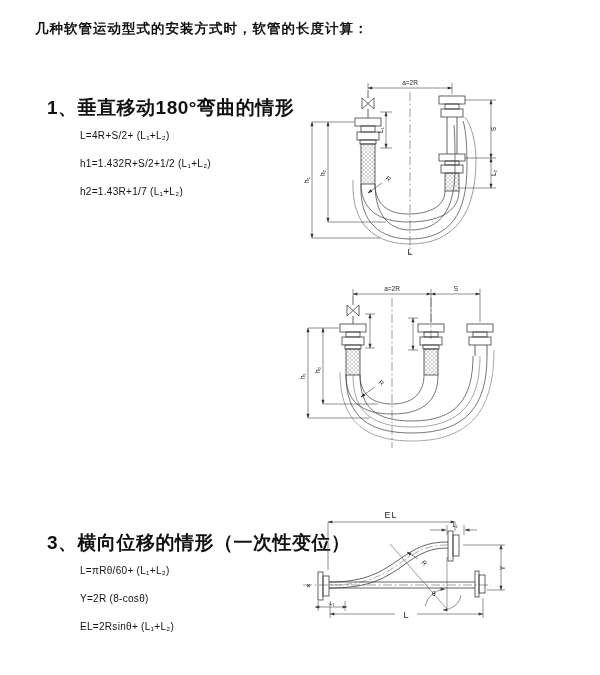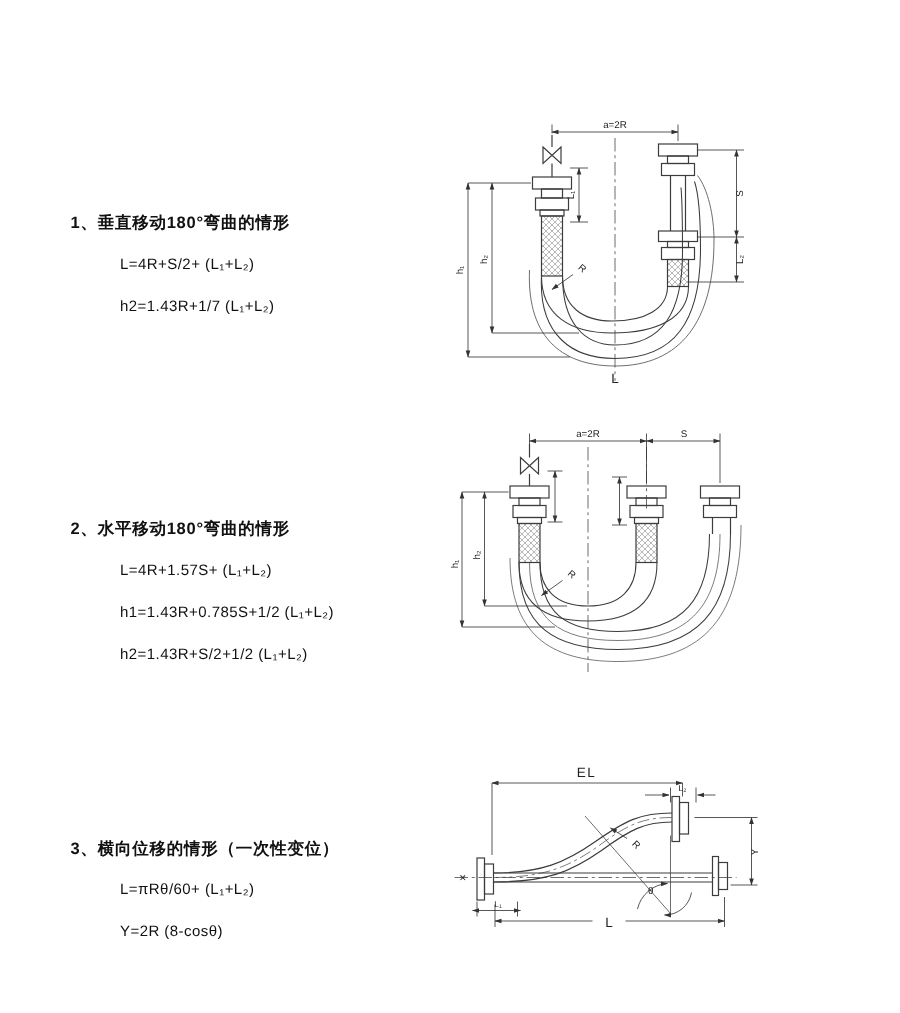--- a/index.html
+++ b/index.html
@@ -19,6 +19,7 @@
 
 <div class="page">
 
+  <div class="title">几种软管运动型式的安装方式时，软管的长度计算：</div>
 
   <section class="sec" id="s1">
     <div class="sec-heading">1、垂直移动180°弯曲的情形</div>

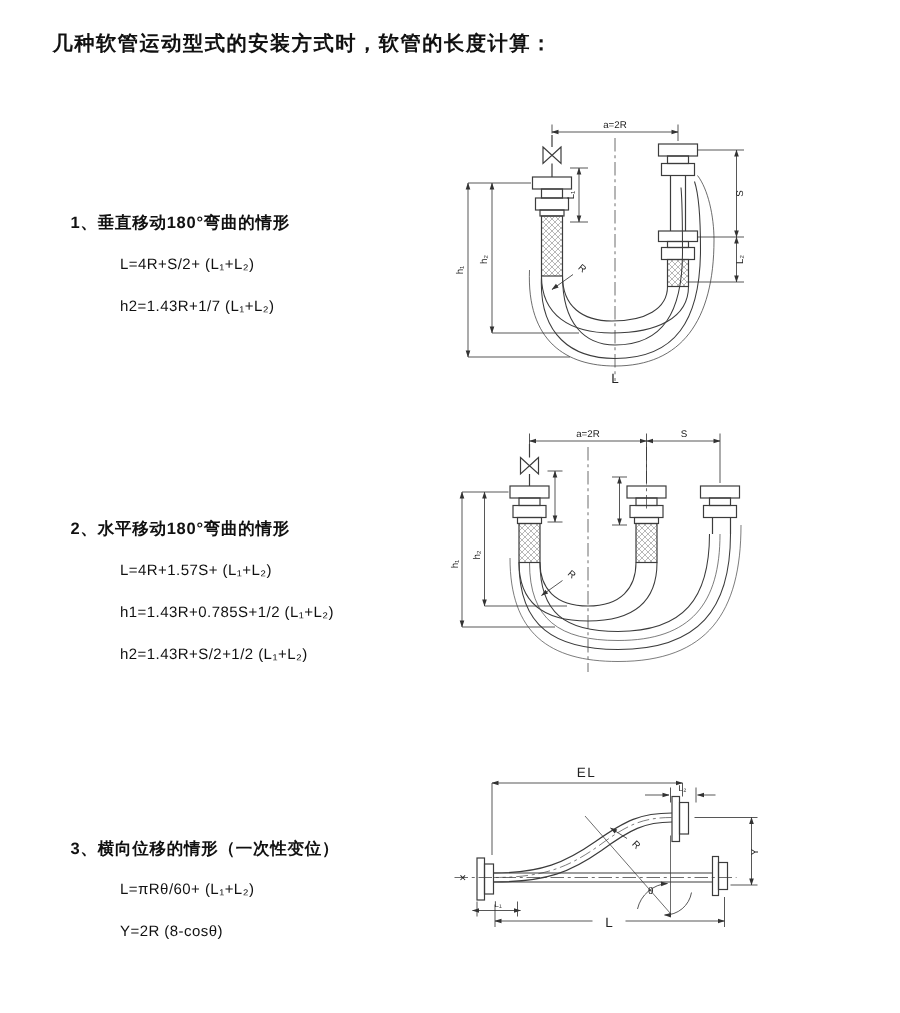--- a/index.html
+++ b/index.html
@@ -8,7 +8,7 @@
   .title{position:absolute;left:35px;top:20px;font-size:13.5px;font-weight:700;letter-spacing:1px;}
   .sec{position:absolute;left:47px;}
   #s1{top:100px}#s2{top:304px}#s3{top:517px}
-  .sec-heading{font-size:11px;font-weight:700;letter-spacing:.5px;line-height:16px;margin-top:41px;}
+  .sec-heading{font-size:19px;font-weight:700;letter-spacing:.5px;line-height:16px;}
   .formula{font-size:10px;margin:12px 0 0 33px;line-height:16px;letter-spacing:.3px;}
   .diag{position:absolute;}
   #d1{left:298px;top:76px}#d2{left:296px;top:280px}#d3{left:295px;top:497px}

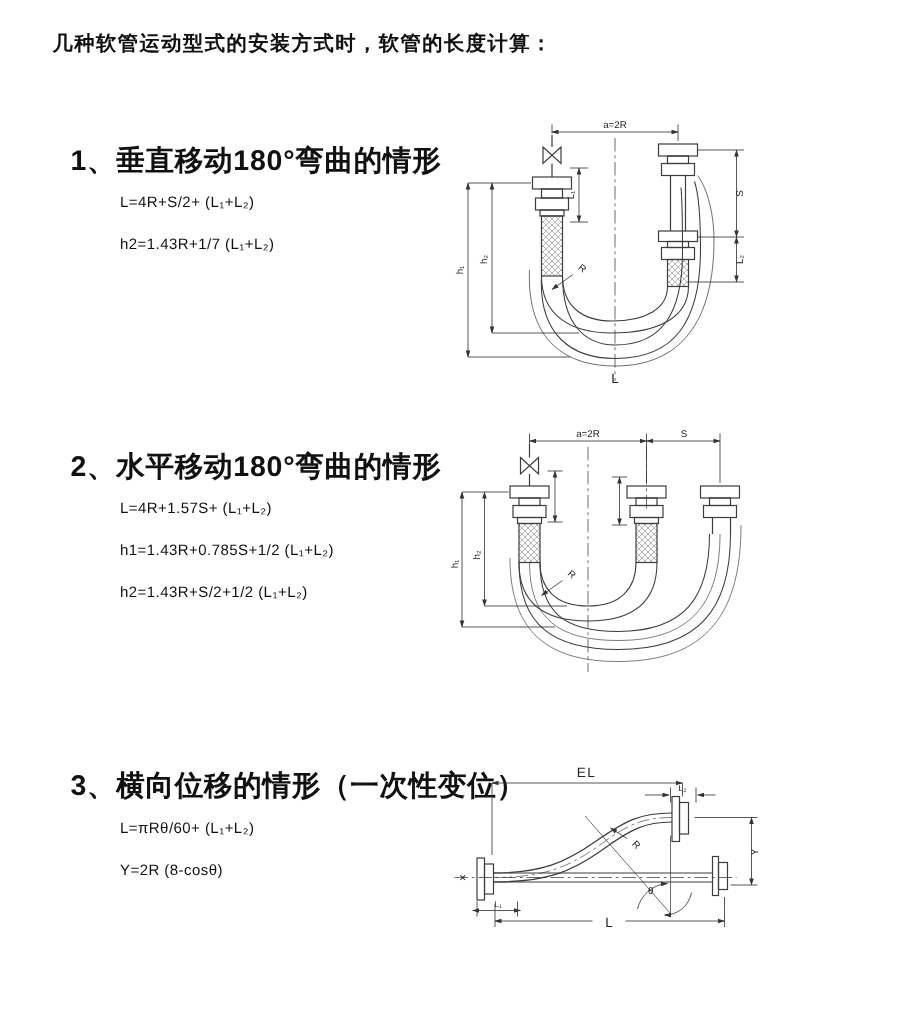--- a/index.html
+++ b/index.html
@@ -24,6 +24,7 @@
   <section class="sec" id="s1">
     <div class="sec-heading">1、垂直移动180°弯曲的情形</div>
     <div class="formula">L=4R+S/2+ (L₁+L₂)</div>
+    <div class="formula">h1=1.432R+S/2+1/2 (L₁+L₂)</div>
     <div class="formula">h2=1.43R+1/7 (L₁+L₂)</div>
   </section>
 

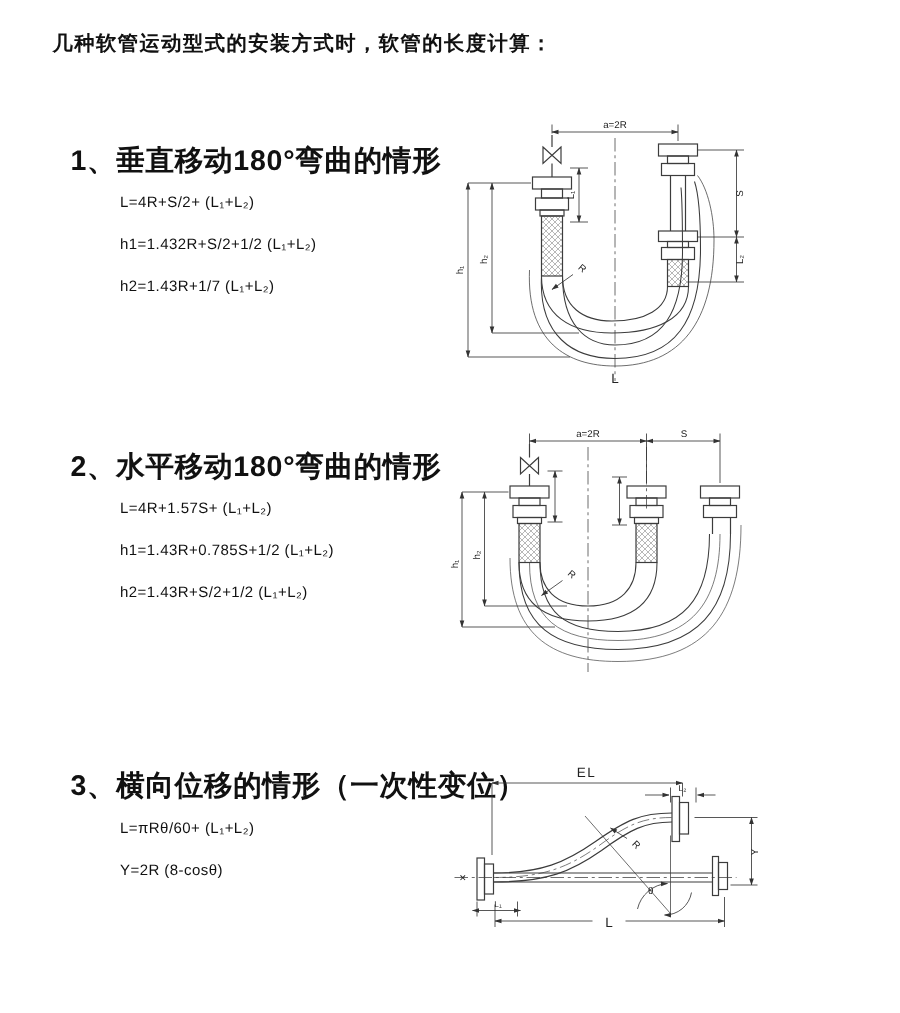--- a/index.html
+++ b/index.html
@@ -28,12 +28,6 @@
     <div class="formula">h2=1.43R+1/7 (L₁+L₂)</div>
   </section>
 
-  <section class="sec" id="s2">
-    <div class="sec-heading">2、水平移动180°弯曲的情形</div>
-    <div class="formula">L=4R+1.57S+ (L₁+L₂)</div>
-    <div class="formula">h1=1.43R+0.785S+1/2 (L₁+L₂)</div>
-    <div class="formula">h2=1.43R+S/2+1/2 (L₁+L₂)</div>
-  </section>
 
   <section class="sec" id="s3">
     <div class="sec-heading">3、横向位移的情形（一次性变位）</div>

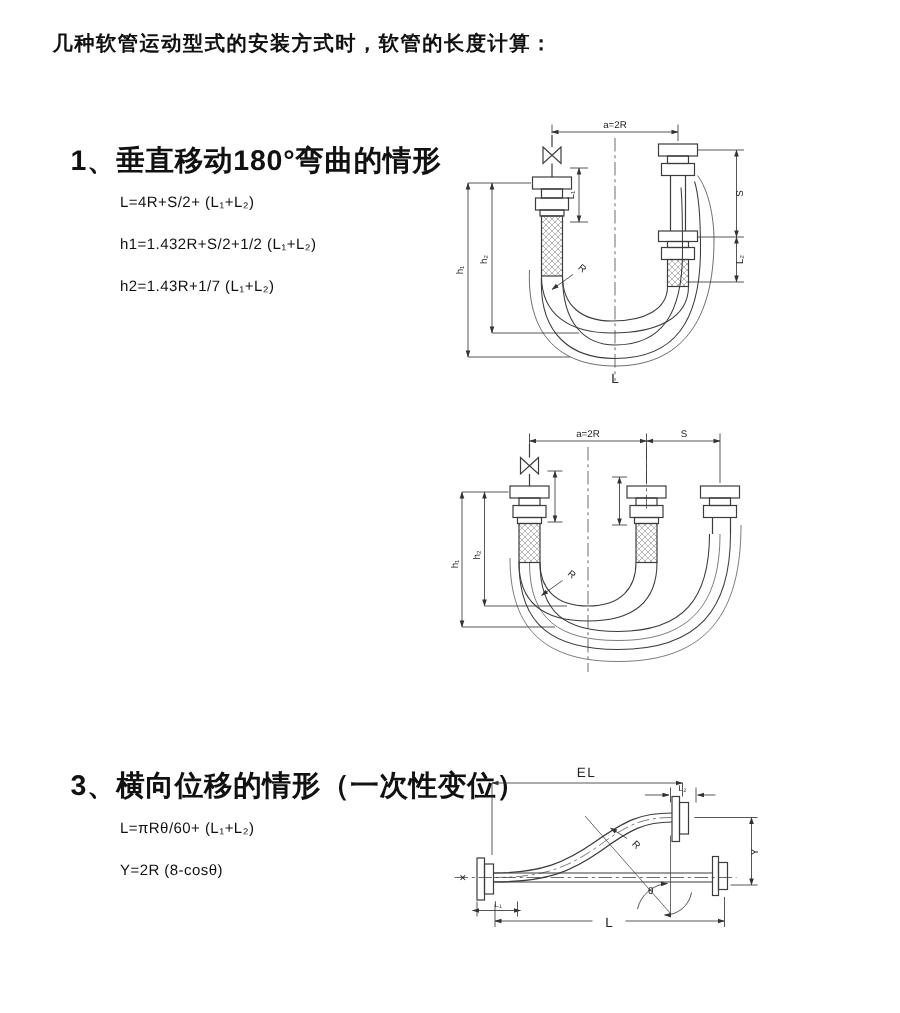--- a/index.html
+++ b/index.html
@@ -7,7 +7,7 @@
         color:#111;font-family:"Liberation Sans","DejaVu Sans",sans-serif;}
   .title{position:absolute;left:35px;top:20px;font-size:13.5px;font-weight:700;letter-spacing:1px;}
   .sec{position:absolute;left:47px;}
-  #s1{top:100px}#s2{top:304px}#s3{top:517px}
+  #s1{top:100px}#s2{top:304px}#s3{top:535px}
   .sec-heading{font-size:19px;font-weight:700;letter-spacing:.5px;line-height:16px;}
   .formula{font-size:10px;margin:12px 0 0 33px;line-height:16px;letter-spacing:.3px;}
   .diag{position:absolute;}

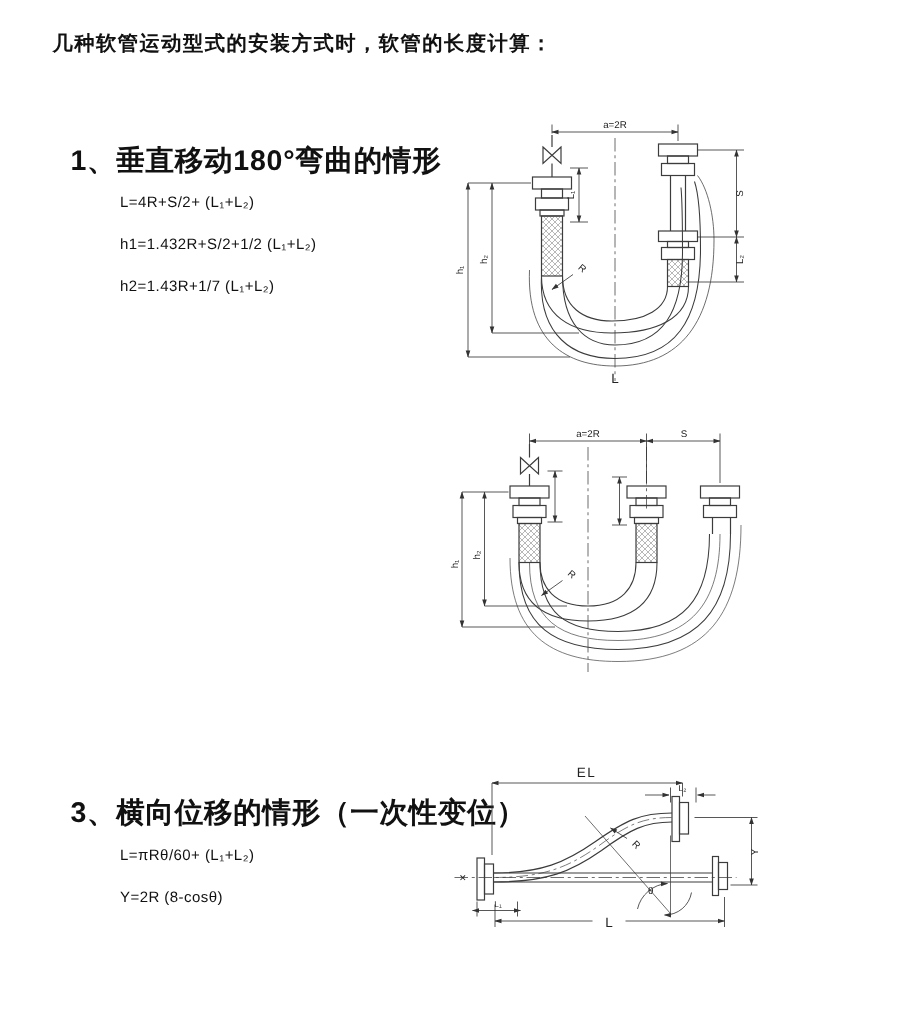--- a/index.html
+++ b/index.html
@@ -33,6 +33,7 @@
     <div class="sec-heading">3、横向位移的情形（一次性变位）</div>
     <div class="formula">L=πRθ/60+ (L₁+L₂)</div>
     <div class="formula">Y=2R (8-cosθ)</div>
+    <div class="formula">EL=2Rsinθ+ (L₁+L₂)</div>
   </section>
 
   <svg class="diag" id="d1" width="232" height="182" viewBox="0 0 232 182">

